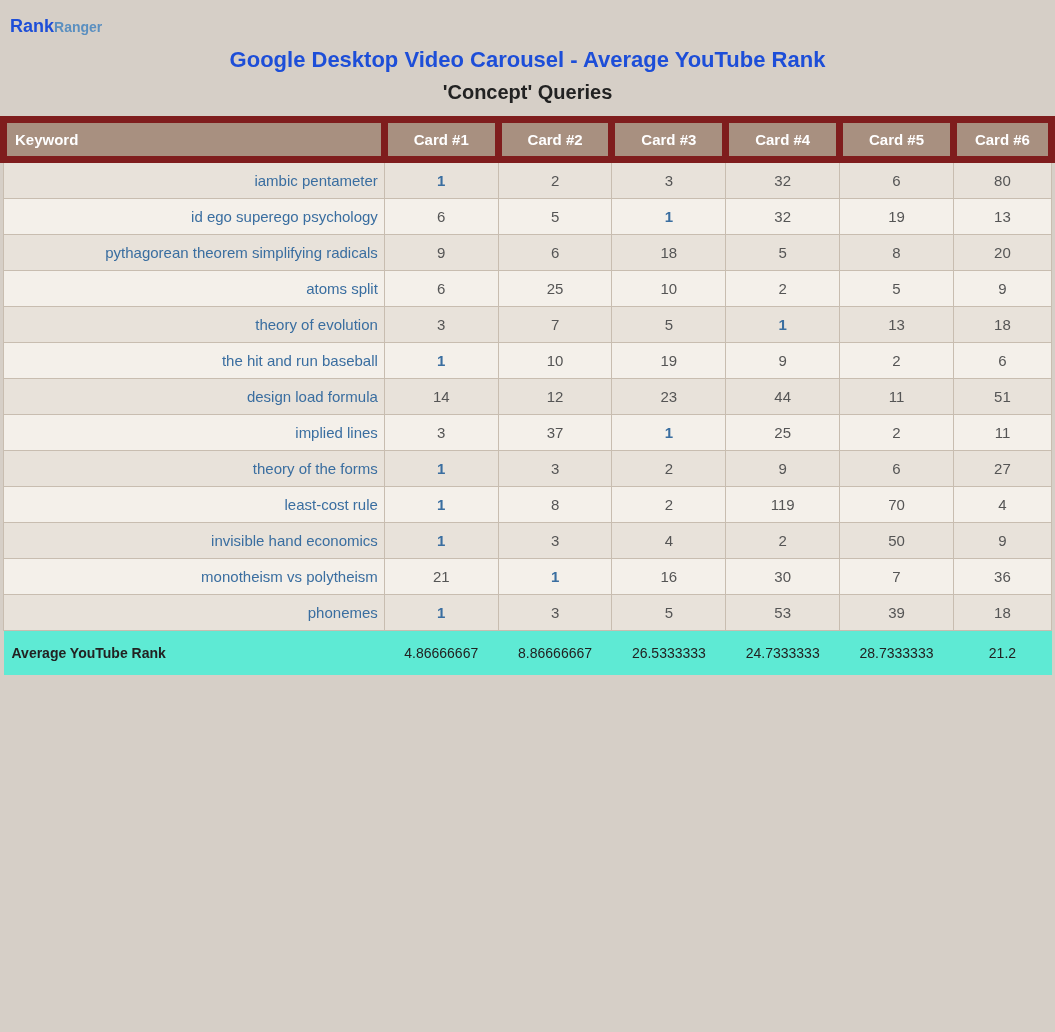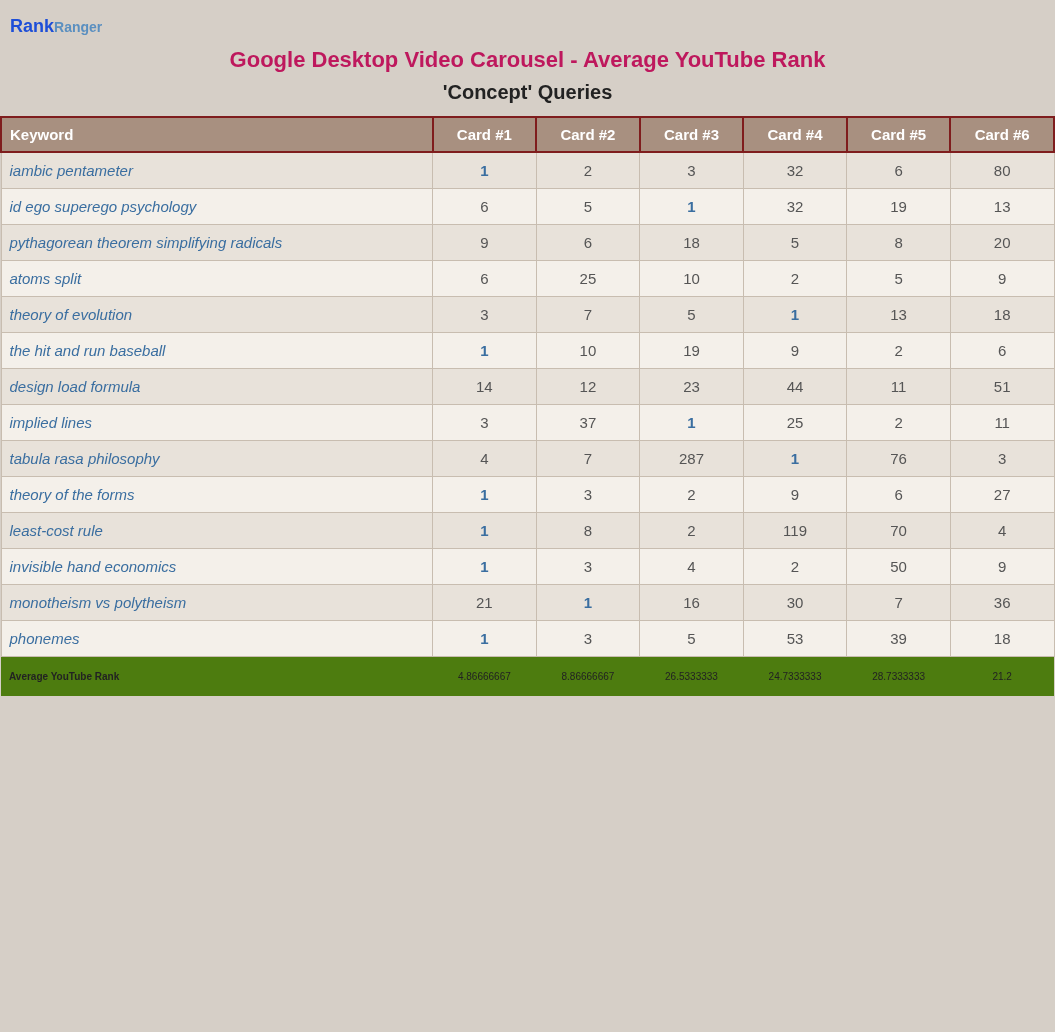--- a/index.html
+++ b/index.html
@@ -19,7 +19,7 @@
       text-align: center;
       font-size: 22px;
       font-weight: bold;
-      color: #be185d;
+      color: #1d4ed8;
       padding: 10px 0 4px 0;
     }
     .sub-title {

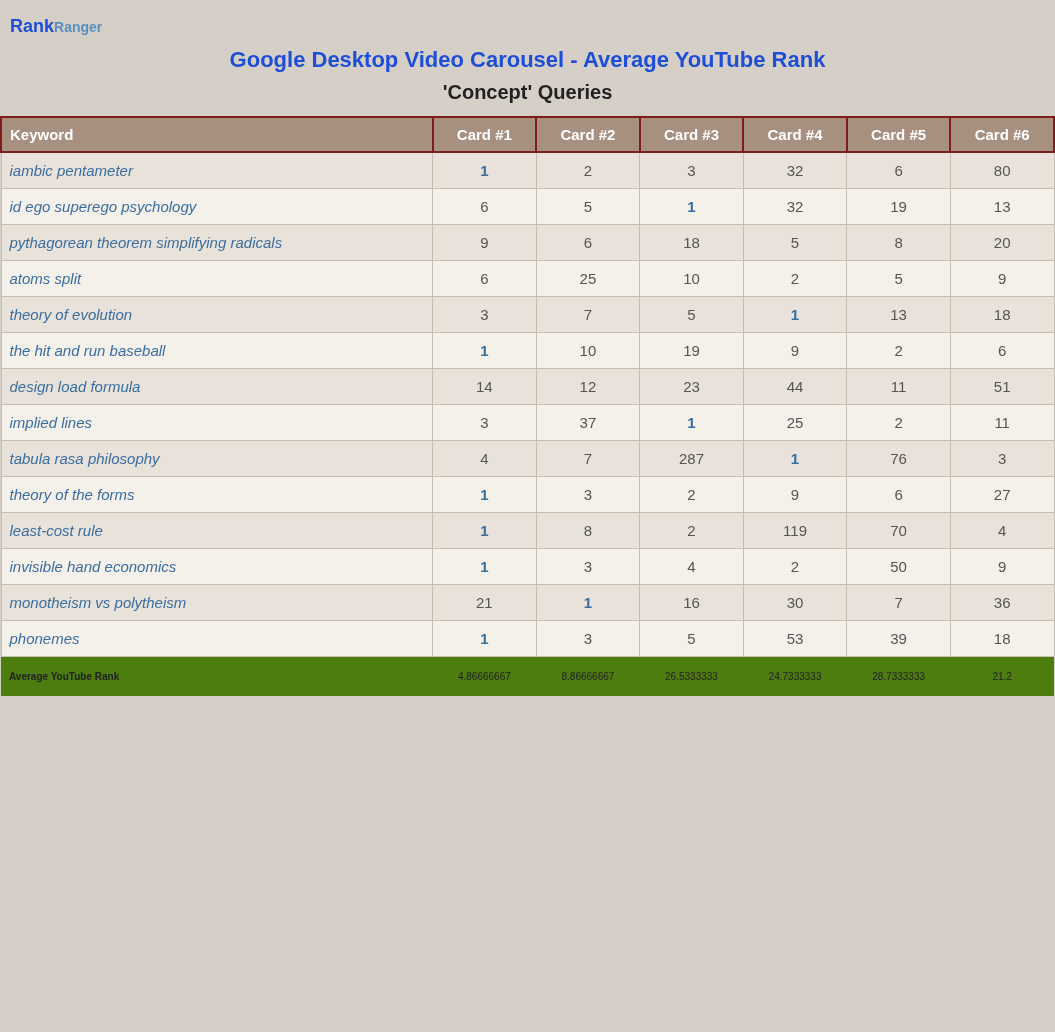--- a/index.html
+++ b/index.html
@@ -37,7 +37,7 @@
     thead tr th {
       background-color: #a89080;
       color: #fff;
-      border: 2px solid #7f1d1d;
+      border: 7px solid #7f1d1d;
       padding: 8px 6px;
       text-align: center;
       font-weight: bold;

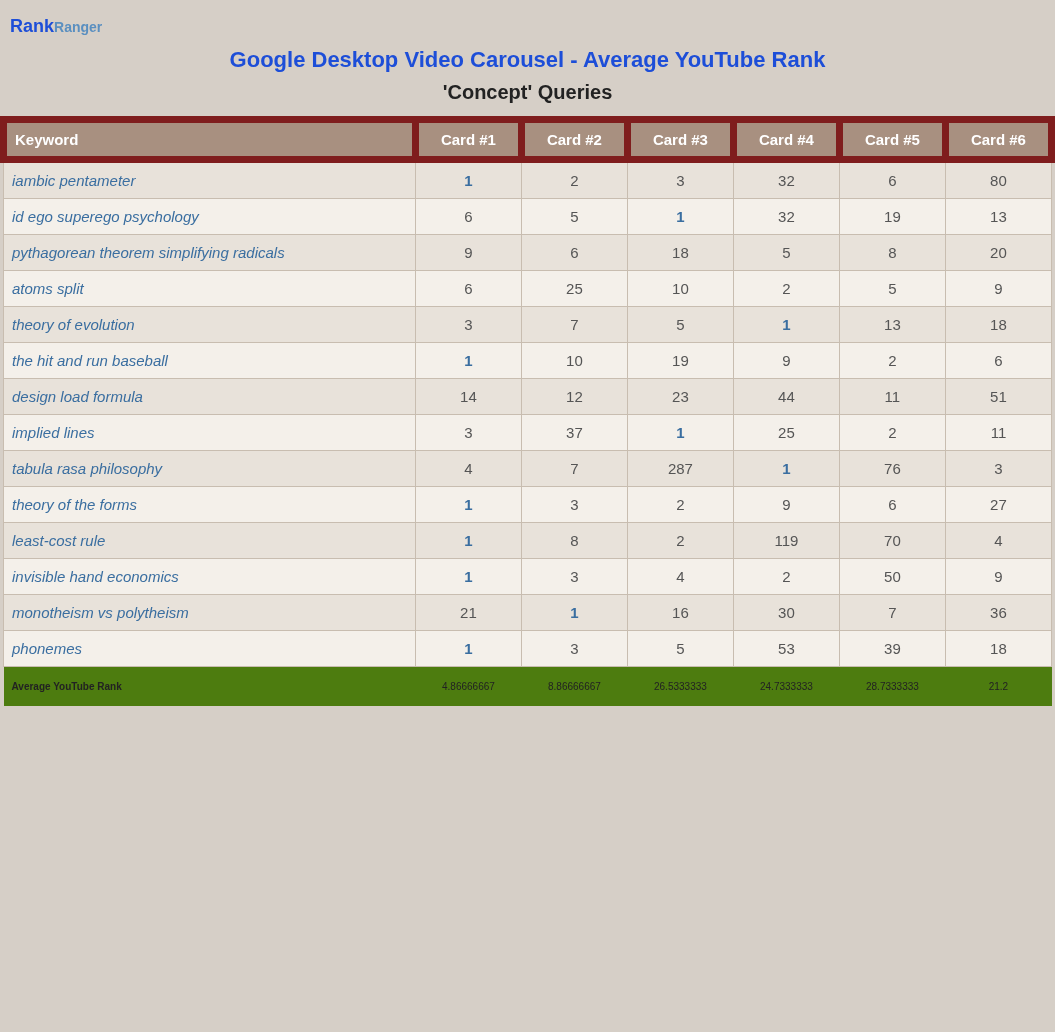--- a/index.html
+++ b/index.html
@@ -53,10 +53,9 @@
       color: #555;
     }
     tbody tr td:first-child {
-      text-align: left;
+      text-align: right;
       padding-left: 8px;
       color: #3a6ea0;
-      font-style: italic;
     }
     tbody tr:nth-child(odd) td {
       background-color: #e8e2da;

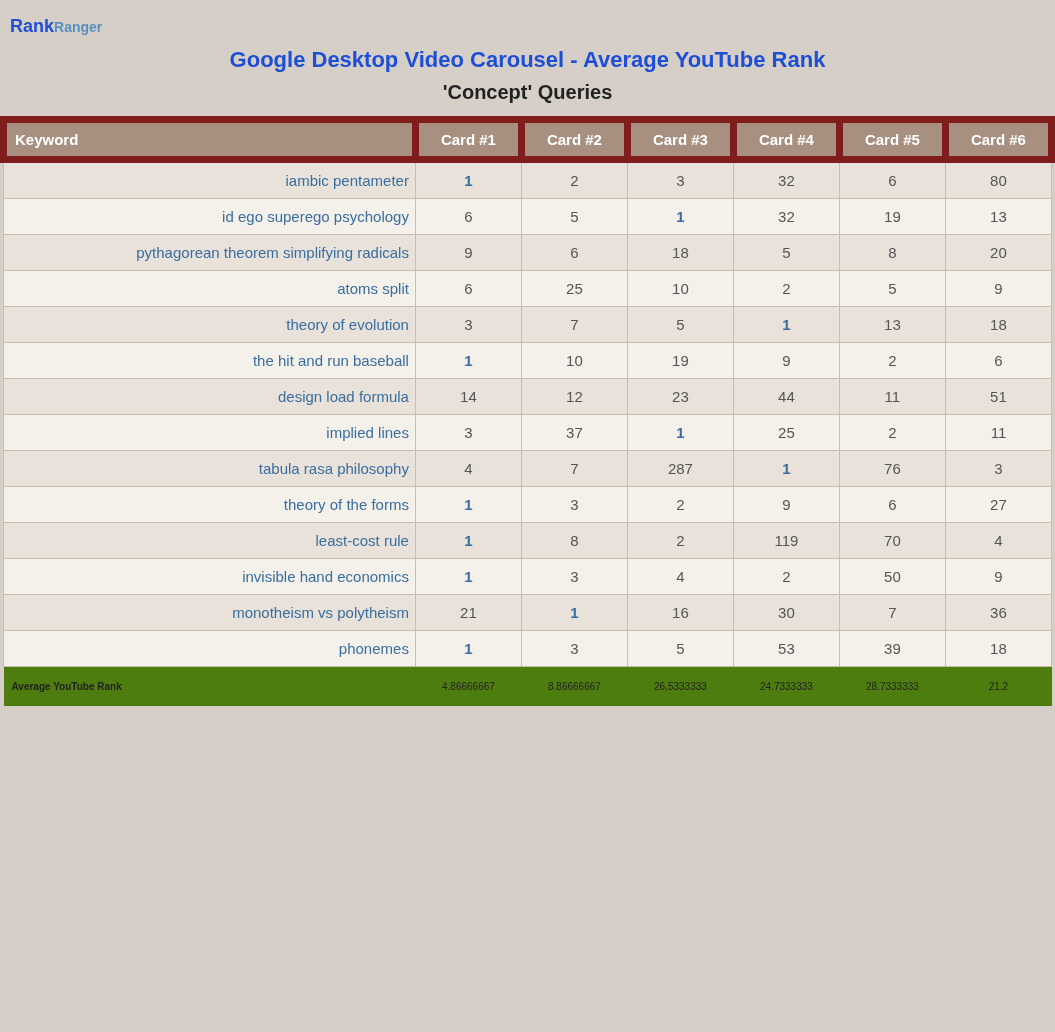--- a/index.html
+++ b/index.html
@@ -173,15 +173,6 @@
         <td>11</td>
       </tr>
       <tr>
-        <td>tabula rasa philosophy</td>
-        <td>4</td>
-        <td>7</td>
-        <td>287</td>
-        <td style="color: rgb(58, 110, 160); font-weight: bold;">1</td>
-        <td>76</td>
-        <td>3</td>
-      </tr>
-      <tr>
         <td>theory of the forms</td>
         <td style="color: rgb(58, 110, 160); font-weight: bold;">1</td>
         <td>3</td>

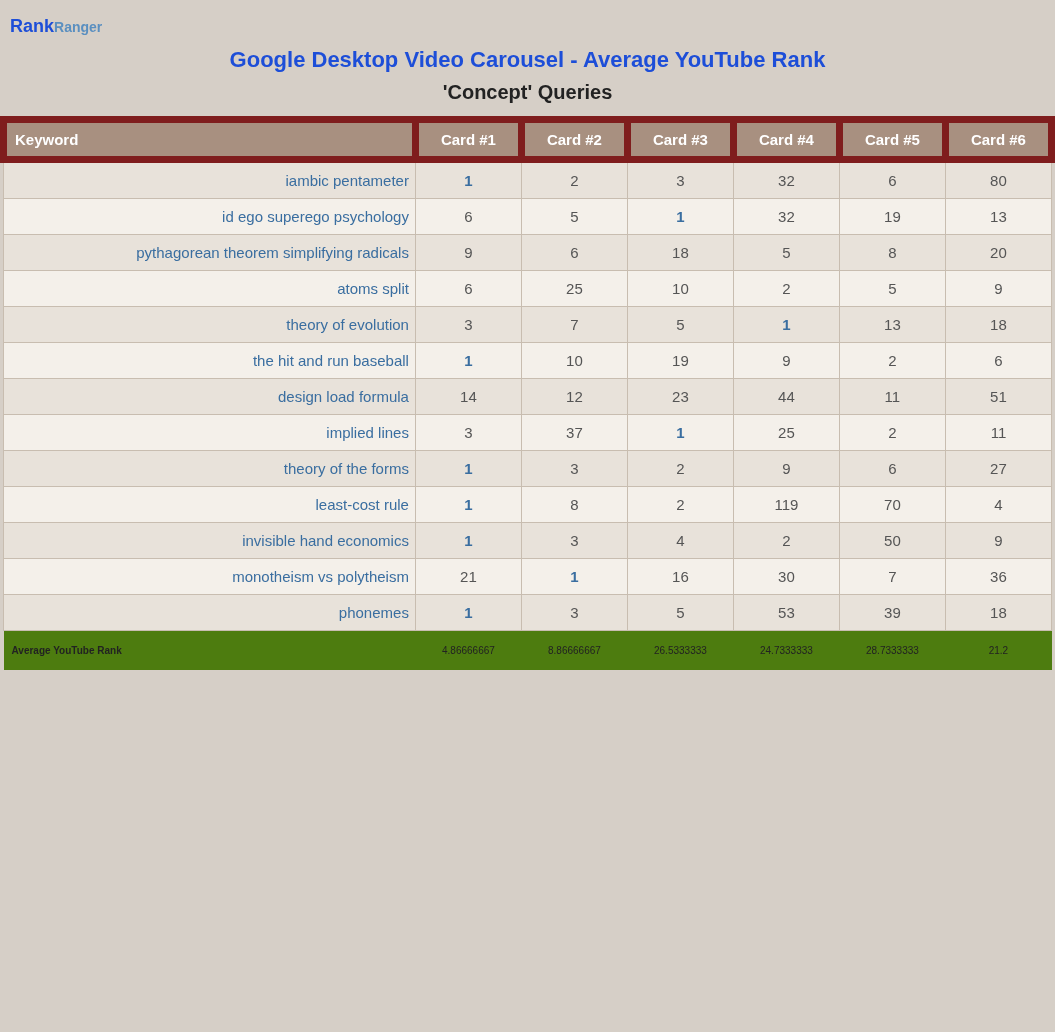--- a/index.html
+++ b/index.html
@@ -64,11 +64,11 @@
       background-color: #f4f0ea;
     }
     tfoot tr td {
-      background-color: #4d7c0f;
+      background-color: #5eead4;
       border: none;
       padding: 14px 6px;
       text-align: center;
-      font-size: 10px;
+      font-size: 14px;
       color: #222;
     }
     tfoot tr td:first-child {

